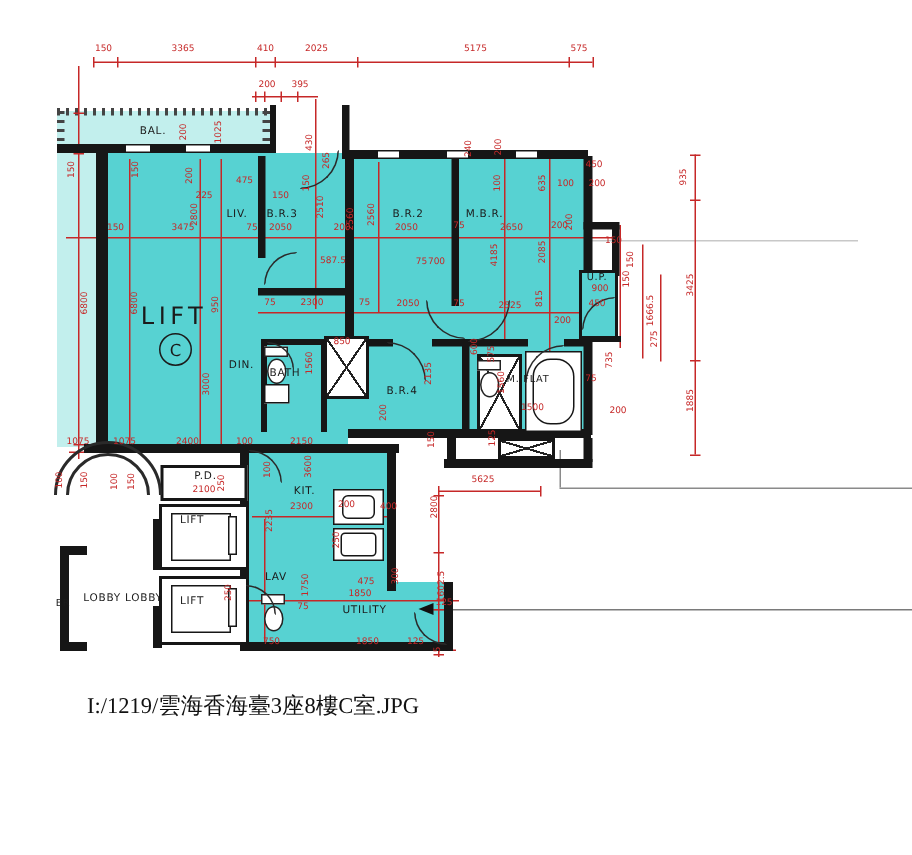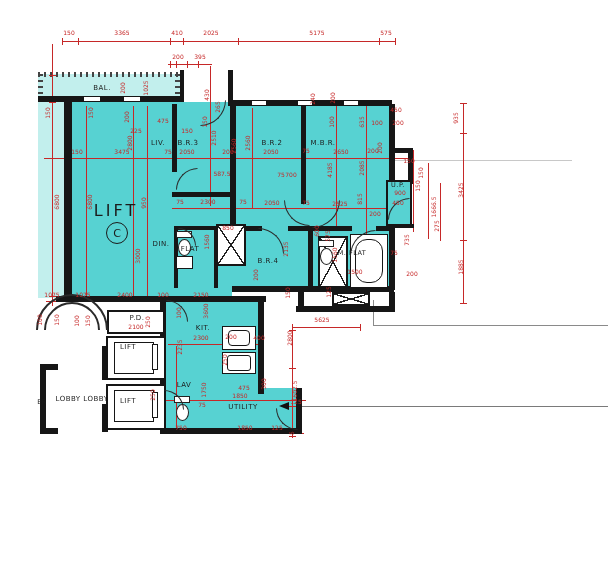--- a/index.html
+++ b/index.html
@@ -307,7 +307,7 @@
       <div class="lbl" style="left: 323px; top: 143px; font-size: 7px; letter-spacing: 0.5px;">M.B.R.</div>
       <div class="lbl" style="left: 116px; top: 211px; font-size: 16px; letter-spacing: 3px;">LIFT</div>
       <div class="lbl" style="left: 161px; top: 244px; font-size: 7px; letter-spacing: 0.5px;">DIN.</div>
-      <div class="lbl" style="left: 190px; top: 249px; font-size: 7px; letter-spacing: 0.5px;">FLAT</div>
+      <div class="lbl" style="left: 190px; top: 249px; font-size: 7px; letter-spacing: 0.5px;">BATH</div>
       <div class="lbl" style="left: 268px; top: 261px; font-size: 7px; letter-spacing: 0.5px;">B.R.4</div>
       <div class="lbl" style="left: 352px; top: 253px; font-size: 6.5px; letter-spacing: 0.5px;">M. FLAT</div>
       <div class="lbl" style="left: 398px; top: 185px; font-size: 6.5px; letter-spacing: 0.5px;">U.P.</div>

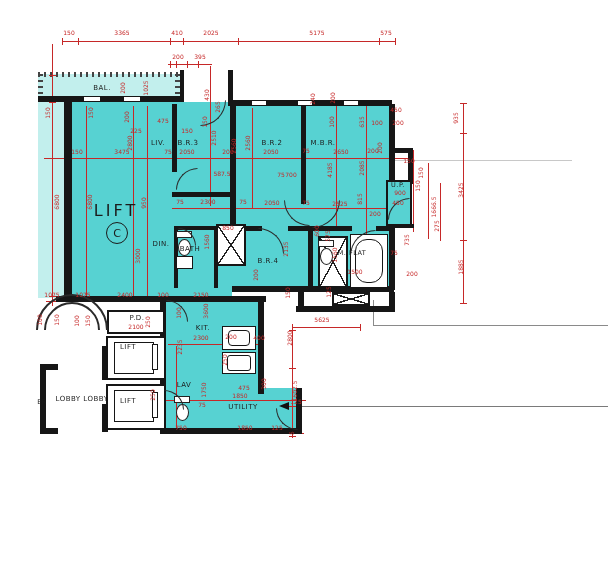--- a/index.html
+++ b/index.html
@@ -322,6 +322,7 @@
       <div class="flatc" style="left: 117px; top: 233px;">C</div>
       <div class="arrowL" style="left: 279px; top: 402px;"></div>
     </div>
+  <div id="caption" style="left:58px;top:461px;">I:/1219/雲海香海臺3座8樓C室.JPG</div>
 </div>
 
 </body></html>

